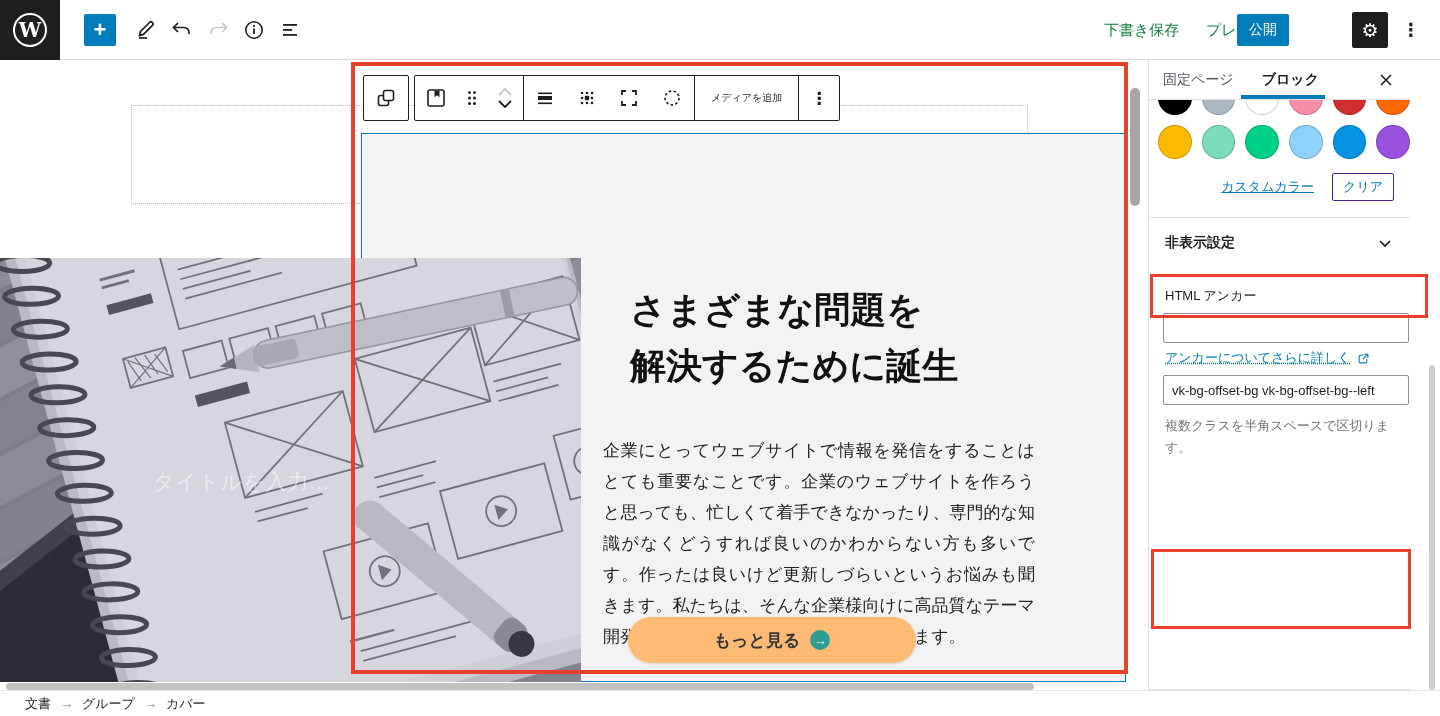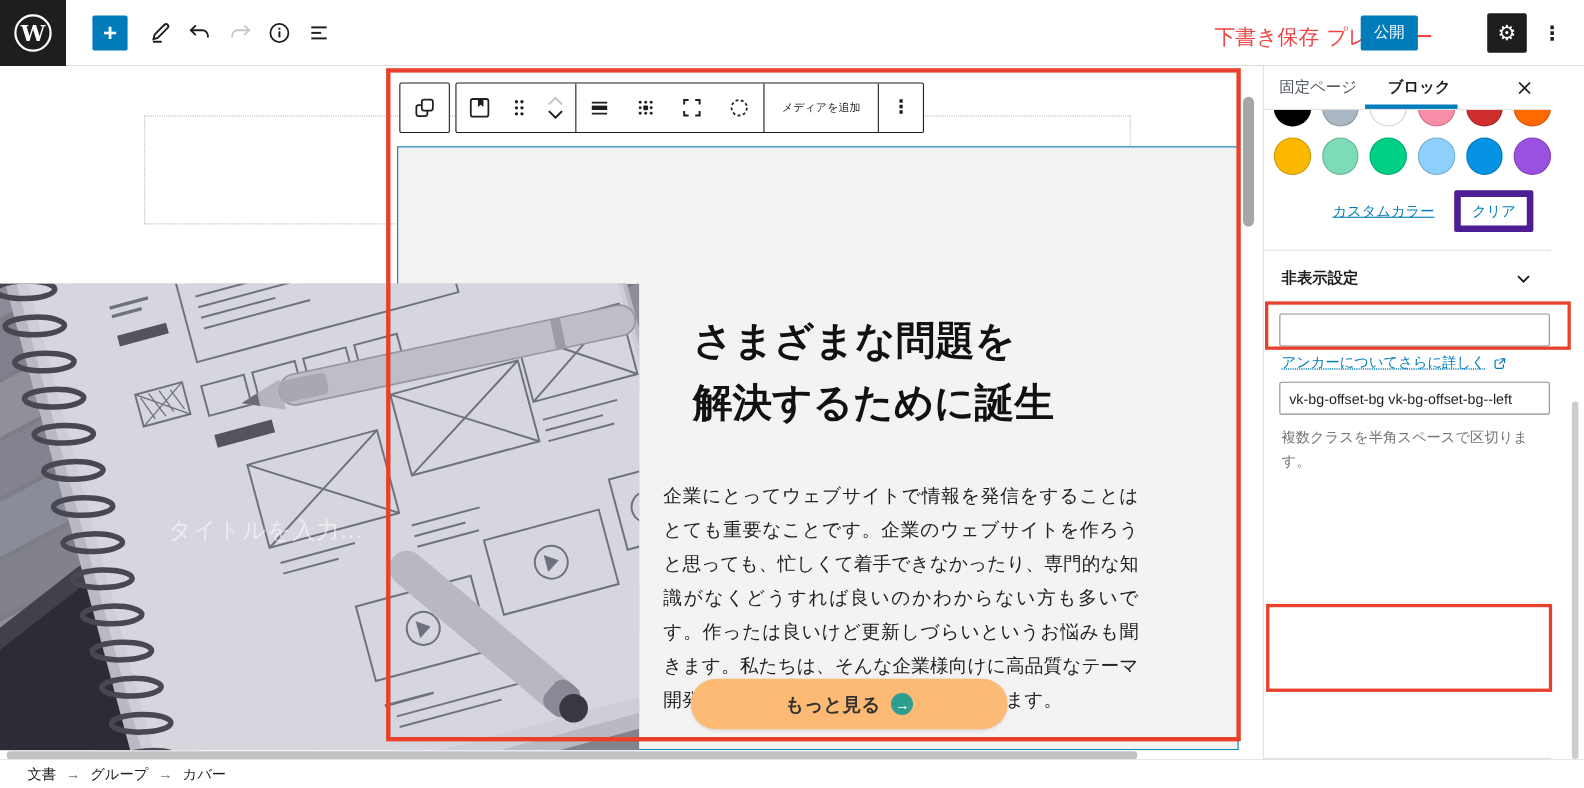--- a/index.html
+++ b/index.html
@@ -14,7 +14,7 @@
   #btn-add { left:84px; background:#007cba; color:#fff; font-size:22px; font-weight:bold; }
   .tb-icon { color:#1e1e1e; }
   .tb-icon.disabled { color:#c8c8c8; }
-  .tb-link { position:absolute; top:21px; font-size:19px; color:#ef4444; cursor:pointer; white-space:nowrap; }
+  .tb-link { position:absolute; top:21px; font-size:15px; color:#15803d; cursor:pointer; white-space:nowrap; }
   #btn-publish { position:absolute; left:1237px; top:14px; width:52px; height:32px; background:#007cba; color:#fff; font-size:14px; border:none; border-radius:2px; display:flex; align-items:center; justify-content:center; cursor:pointer; }
   #btn-gear { position:absolute; left:1352px; top:12px; width:36px; height:36px; background:#1e1e1e; color:#fff; border-radius:2px; display:flex; align-items:center; justify-content:center; font-size:19px; cursor:pointer; }
   #btn-kebab-top { position:absolute; left:1398px; top:14px; width:26px; height:32px; display:flex; align-items:center; justify-content:center; font-size:18px; font-weight:bold; color:#1e1e1e; cursor:pointer; }

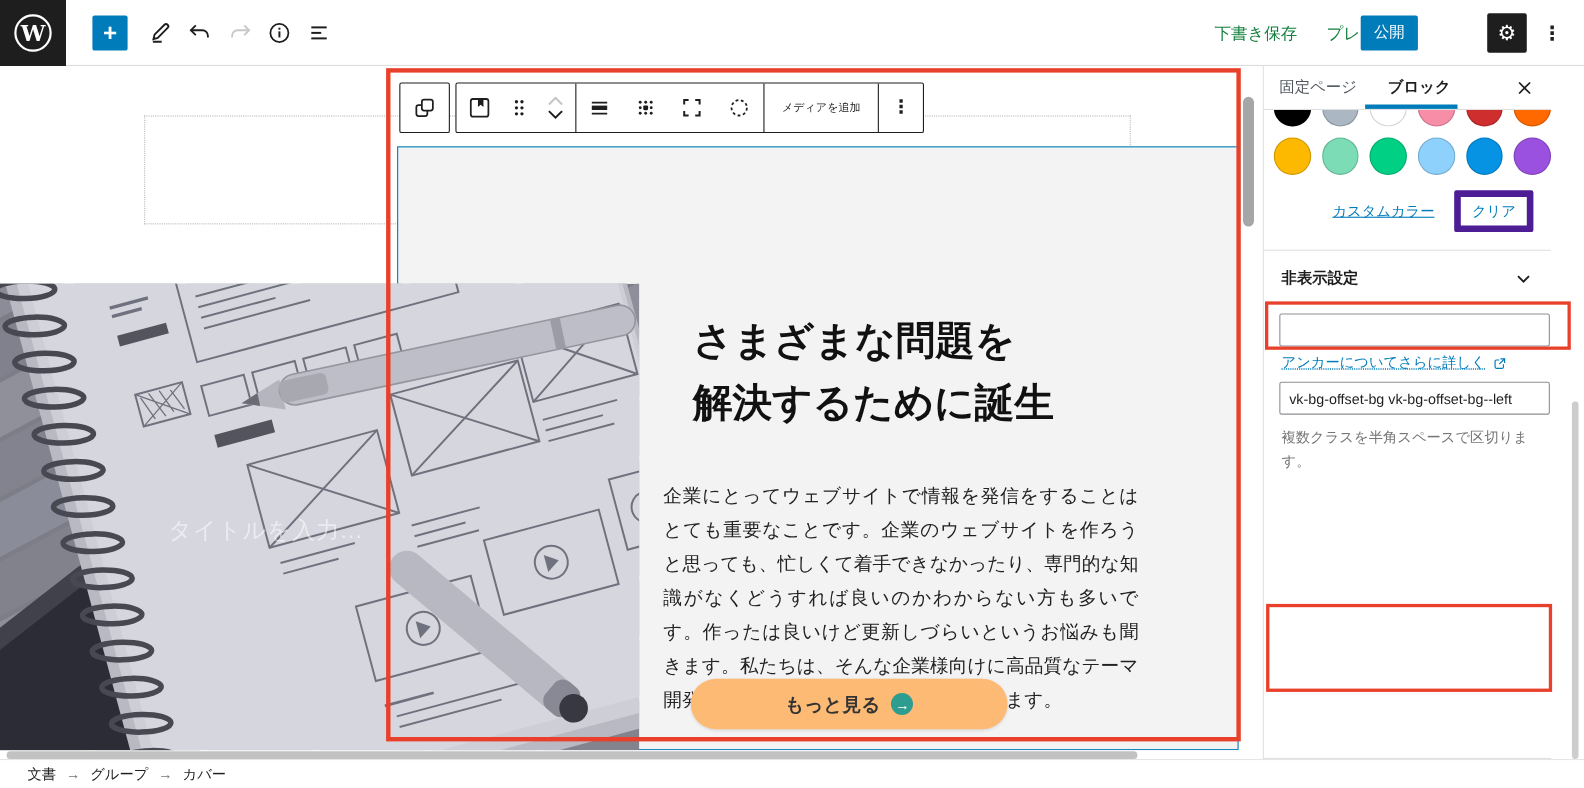--- a/index.html
+++ b/index.html
@@ -57,7 +57,7 @@
   .sw { width:34px; height:34px; border-radius:50%; box-shadow:inset 0 0 0 1px rgba(0,0,0,0.18); cursor:pointer; }
   #custom-color-row { margin-top:14px; display:flex; justify-content:flex-end; align-items:center; gap:18px; padding-right:16px; }
   #custom-color-link { font-size:13px; color:#007cba; text-decoration:underline; cursor:pointer; }
-  #clear-btn { font-size:13px; color:#007cba; border:6px solid #4c1d95; border-radius:2px; padding:4px 10px; background:#fff; cursor:pointer; }
+  #clear-btn { font-size:13px; color:#007cba; border:1px solid #4c1d95; border-radius:2px; padding:4px 10px; background:#fff; cursor:pointer; }
   .panel-row { height:50px; border-top:1px solid #e0e0e0; display:flex; align-items:center; justify-content:space-between; padding:0 16px; font-size:14px; font-weight:bold; cursor:pointer; }
   #row-hidden { margin-top:16px; }
   #row-advanced { height:52px; }

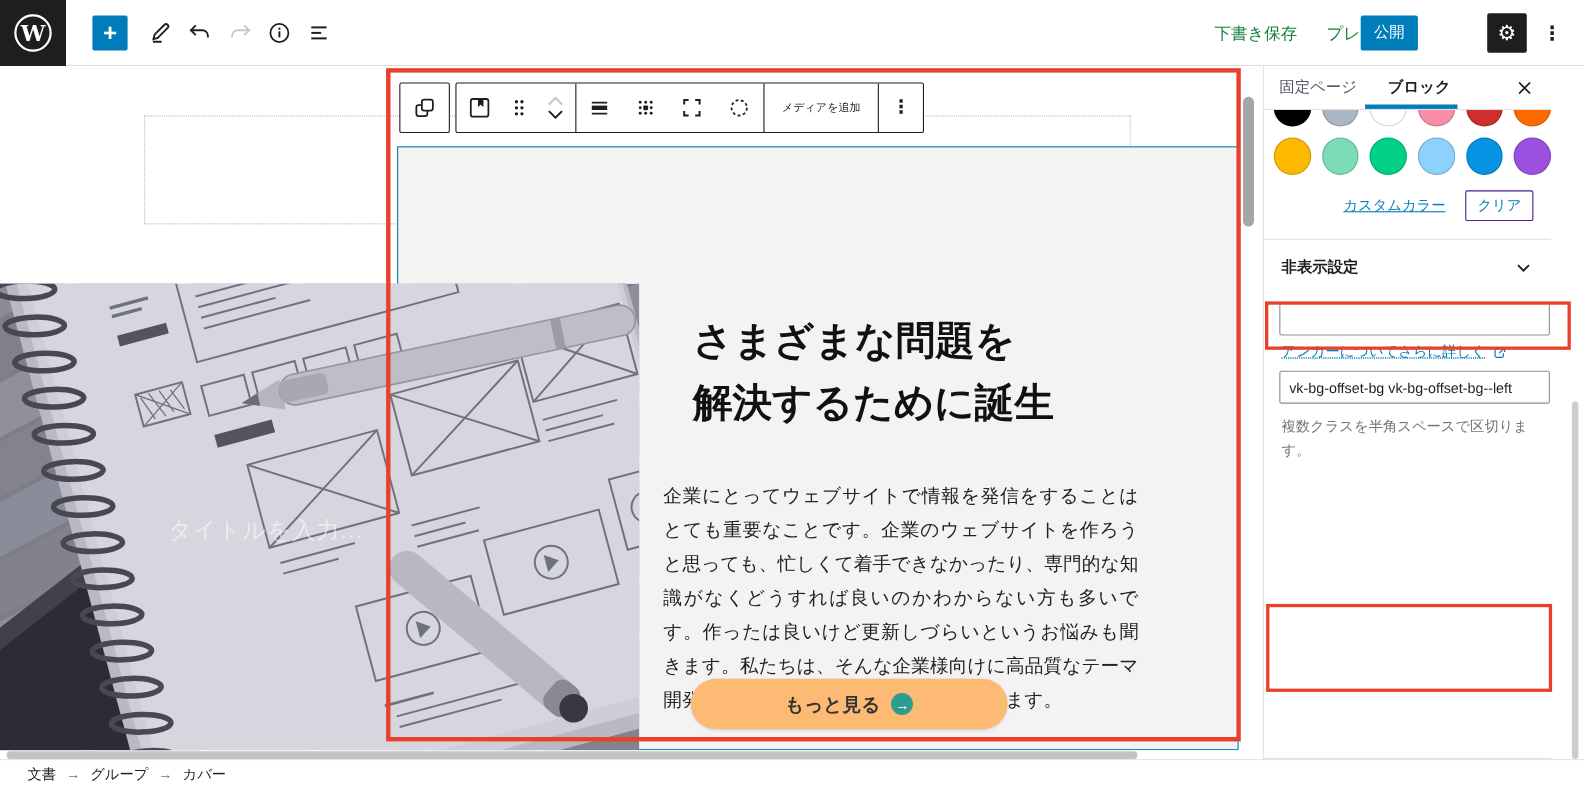--- a/index.html
+++ b/index.html
@@ -381,6 +381,7 @@
         </svg>
     </div>
 
+    <div class="sb-label">HTML アンカー</div>
     <input class="sb-input" value="" style="">
     <div id="anchor-link-row">
       <span id="anchor-link">アンカーについてさらに詳しく</span>

